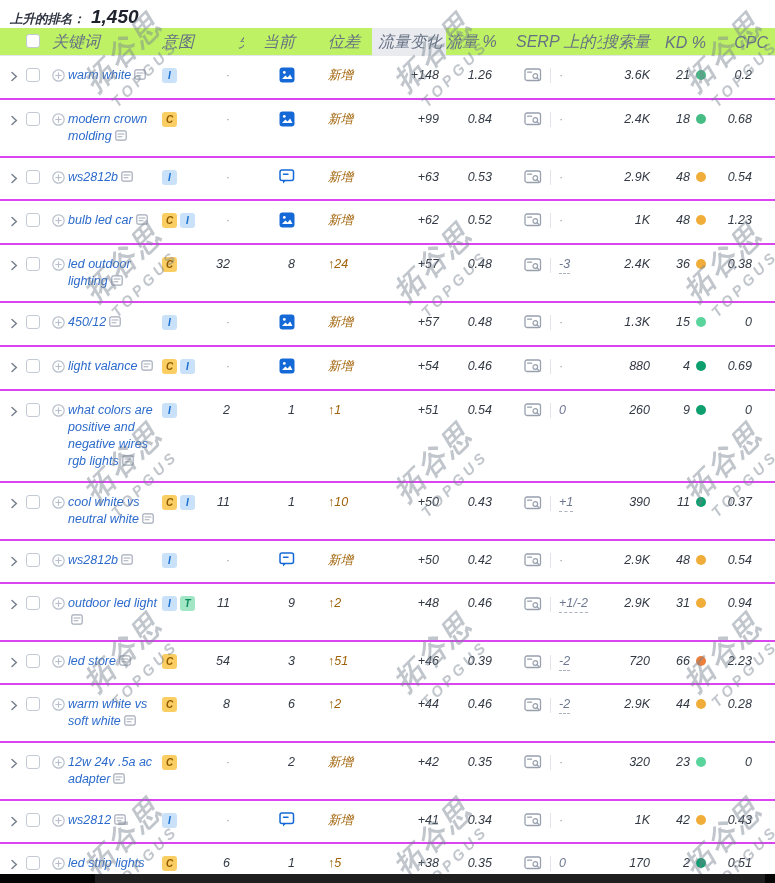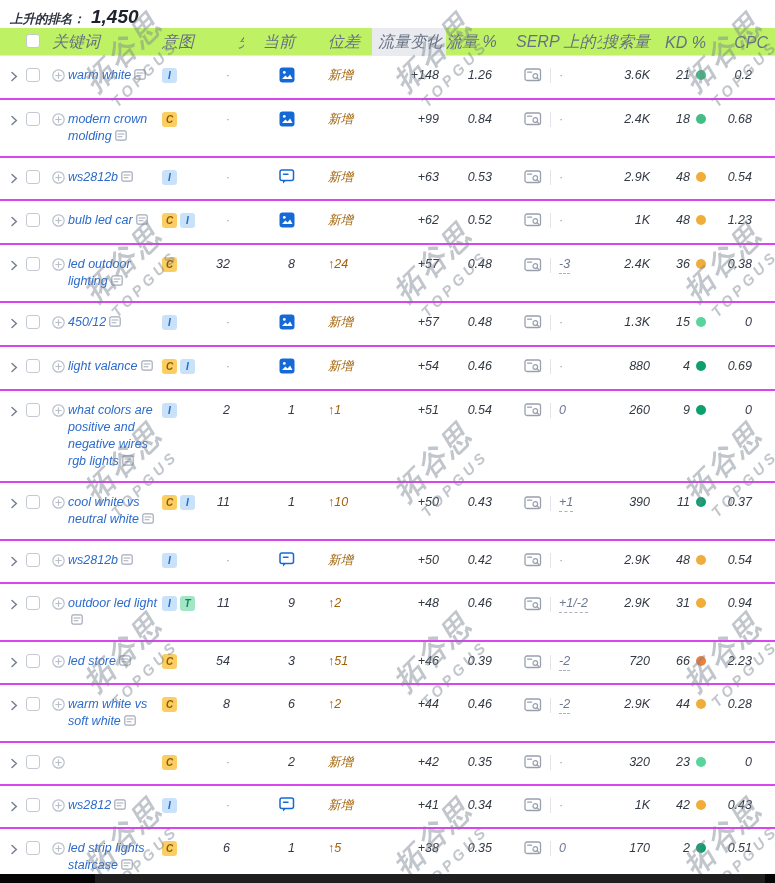--- a/index.html
+++ b/index.html
@@ -680,6 +680,10 @@
               <circle cx="6.5" cy="6.5" r="5.7" stroke="#b9c0cc" fill="none" stroke-width="1.2"></circle>
               <path d="M6.5 3.8v5.4M3.8 6.5h5.4" stroke="#b9c0cc" stroke-width="1.2" stroke-linecap="round"></path>
             </svg></span>
+      <span class="kwtxt"><a class="kwlink">12w 24v .5a ac adapter</a><span class="serpcard"><svg width="12" height="11" viewBox="0 0 12 11">
+                <rect x="0.8" y="0.8" width="10.4" height="9.4" rx="1.6" stroke="#a3aab8" fill="none" stroke-width="1.2"></rect>
+                <path d="M3 4h6M3 6.7h4" stroke="#a3aab8" stroke-width="1.1" stroke-linecap="round"></path>
+              </svg></span></span>
     </div>
     <div class="td c-intent">
           <span class="badge badge-commercial">C</span>

